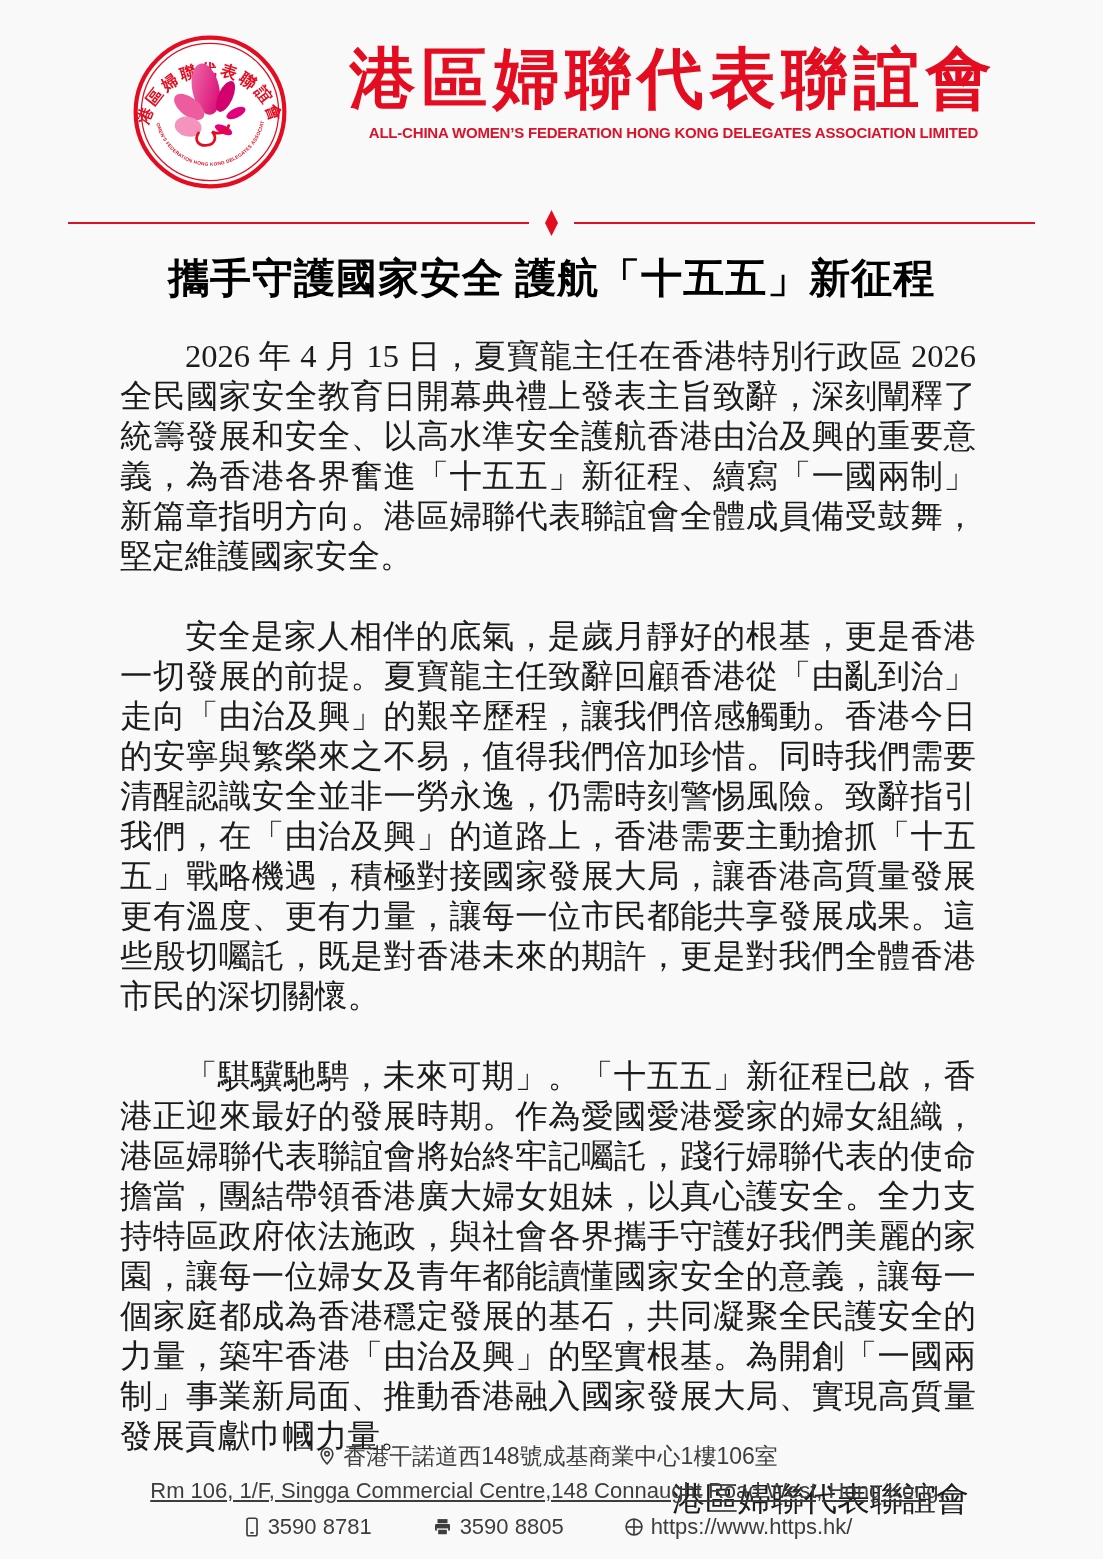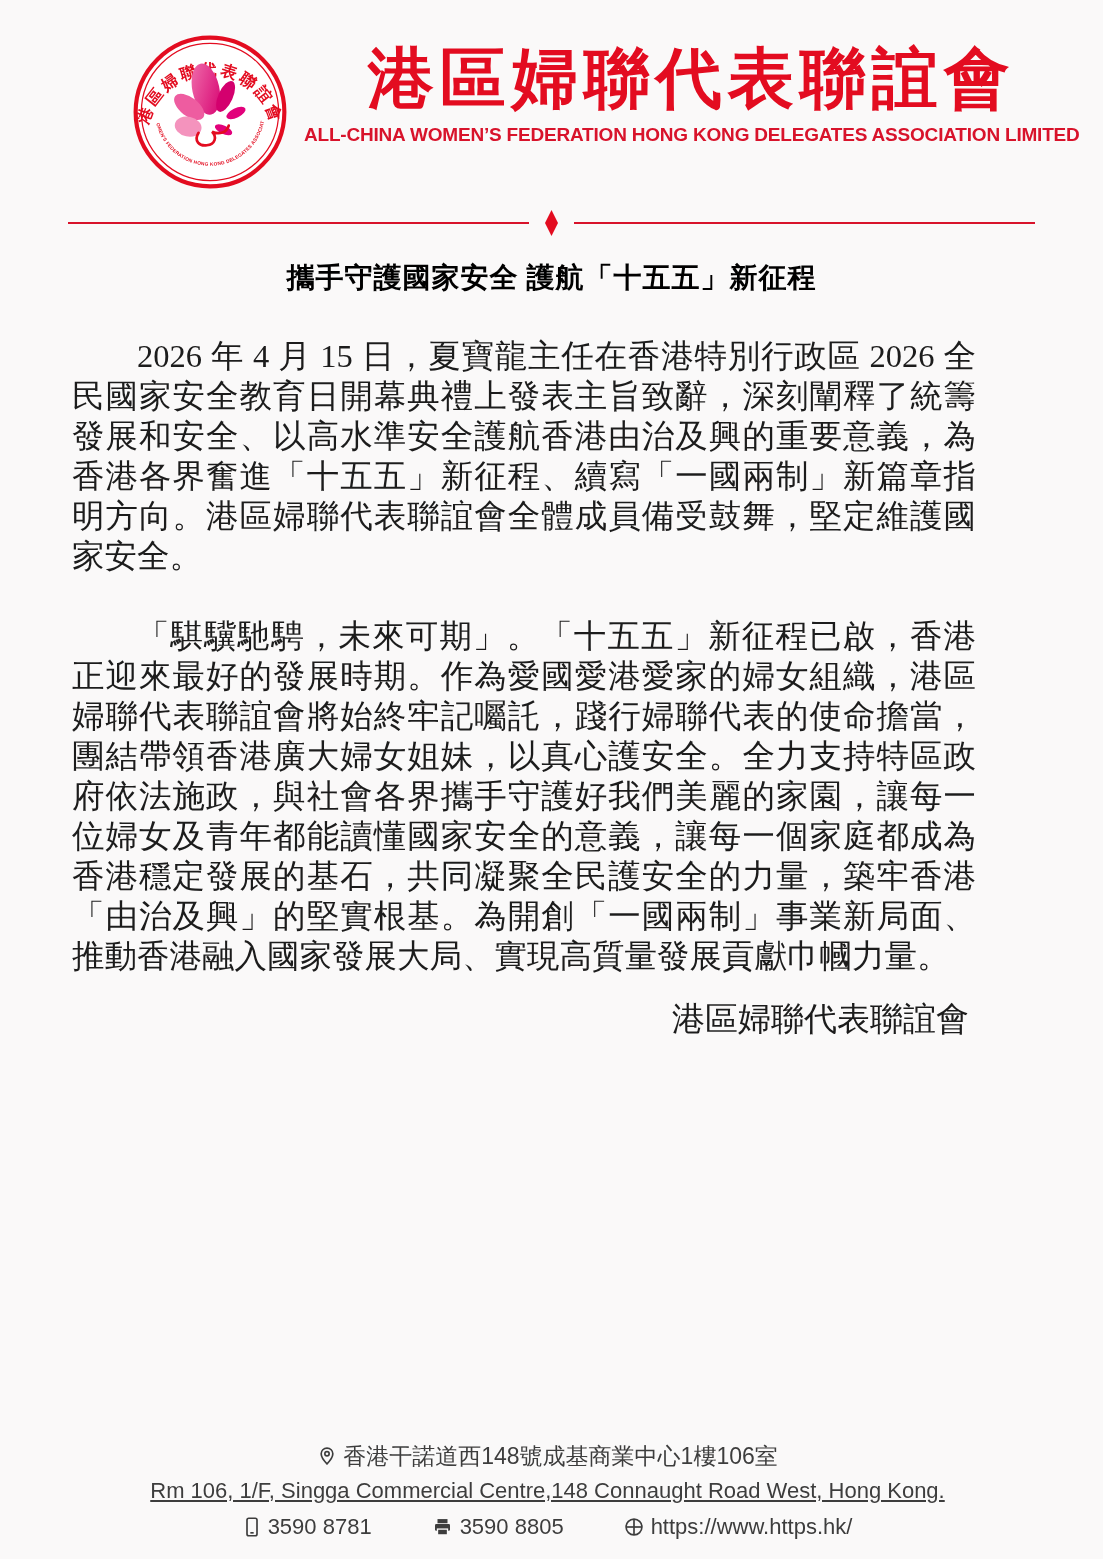--- a/index.html
+++ b/index.html
@@ -13,7 +13,7 @@
   .head-text{flex:1;text-align:center;padding-top:8px;}
   .org-zh{font-size:66px;line-height:74px;font-weight:bold;color:#e30c20;
           letter-spacing:6px;white-space:nowrap;}
-  .org-en{font-size:19px;font-weight:bold;color:#d8132b;margin-top:8px;
+  .org-en{font-size:15px;font-weight:bold;color:#d8132b;margin-top:8px;
           font-family:"Liberation Sans","DejaVu Sans",sans-serif;letter-spacing:-0.2px;
           white-space:nowrap;}
 

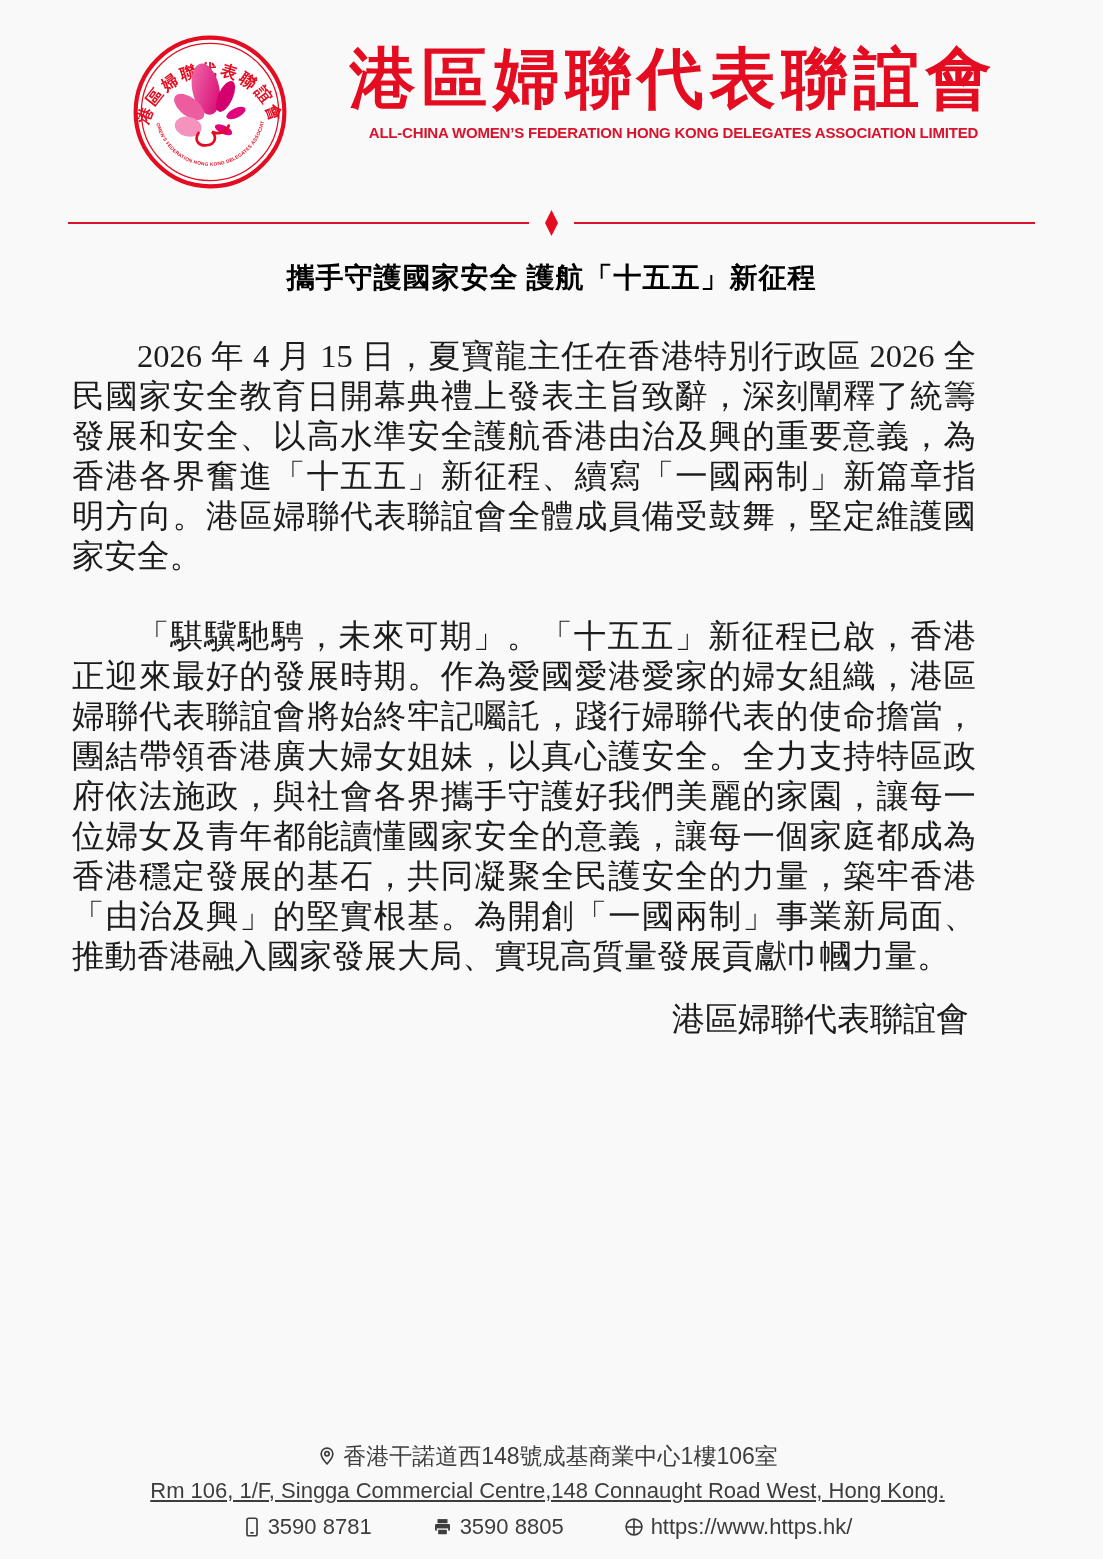--- a/index.html
+++ b/index.html
@@ -25,7 +25,7 @@
 
   
   .title{margin-top:14px;text-align:center;font-weight:bold;color:#000;}
-  .title .t-line{font-size:28px;line-height:56px;letter-spacing:1px;}
+  .title .t-line{font-size:41px;line-height:56px;letter-spacing:1px;}
 
   
   .article{padding:30px 127px 0 72px;font-size:32.5px;line-height:40px;

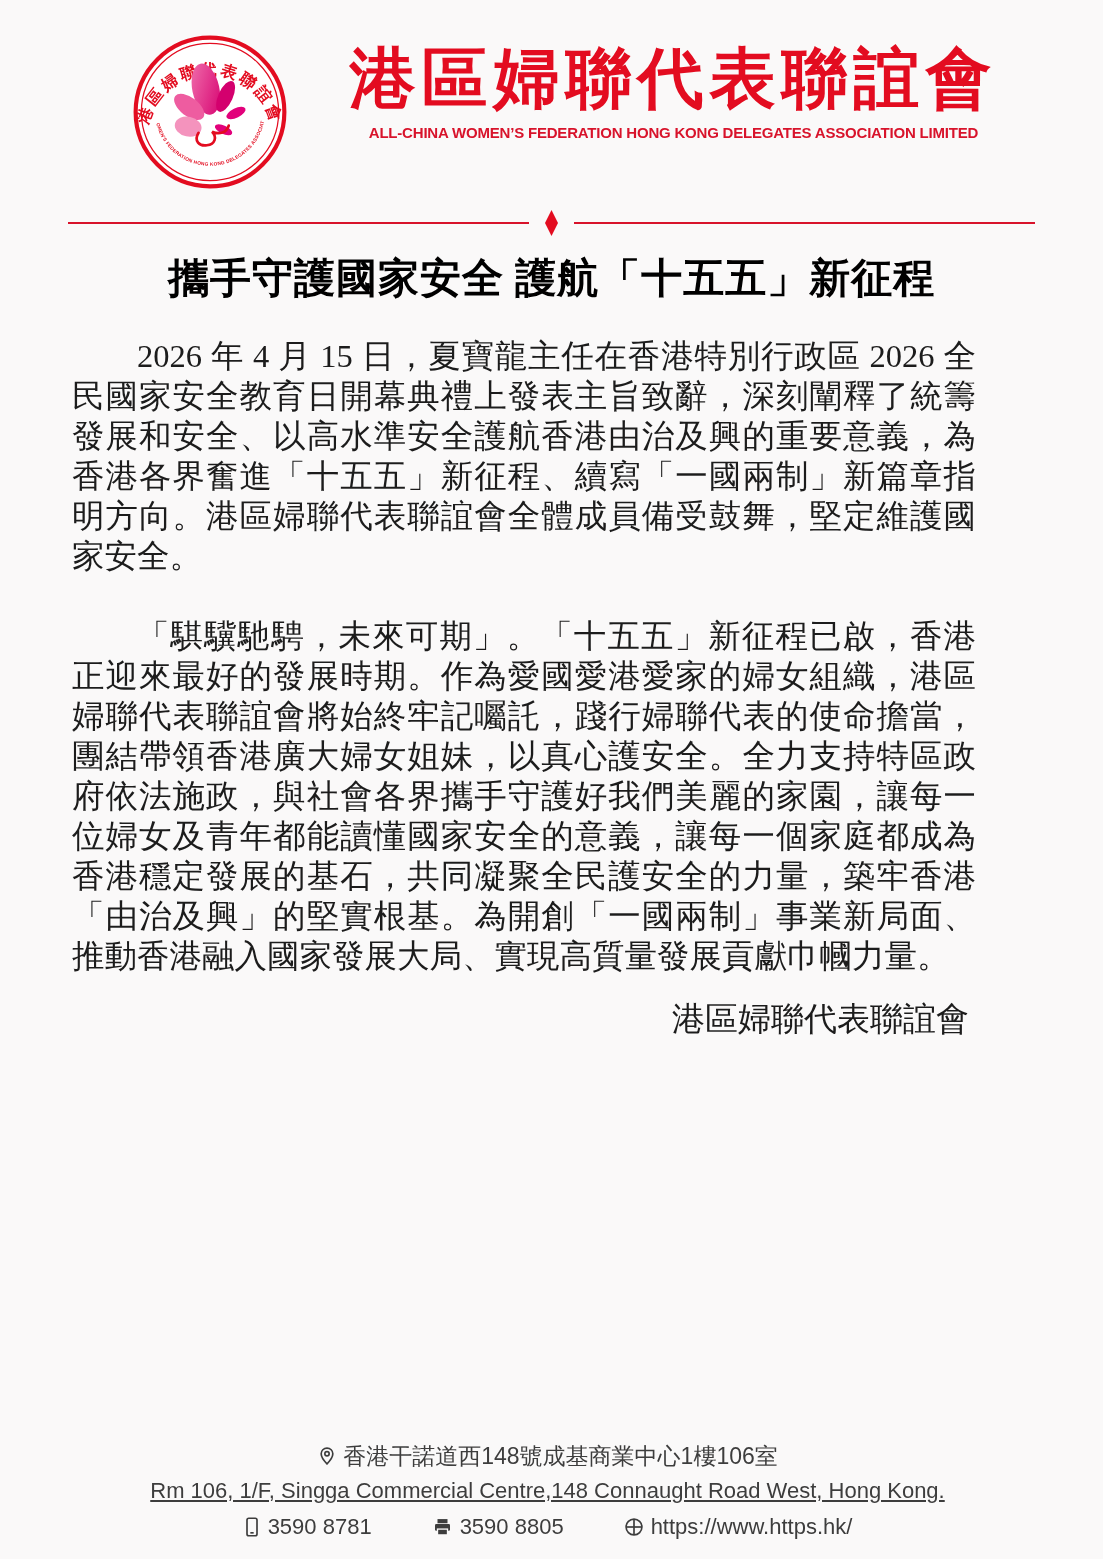--- a/index.html
+++ b/index.html
@@ -28,7 +28,7 @@
   .title .t-line{font-size:41px;line-height:56px;letter-spacing:1px;}
 
   
-  .article{padding:30px 127px 0 72px;font-size:32.5px;line-height:40px;
+  .article{padding:30px 127px 0 120px;font-size:32.5px;line-height:40px;
            text-align:justify;}
   .article p{margin:0 0 40px 0;text-indent:2em;}
   .article p:last-child{margin-bottom:12px;}

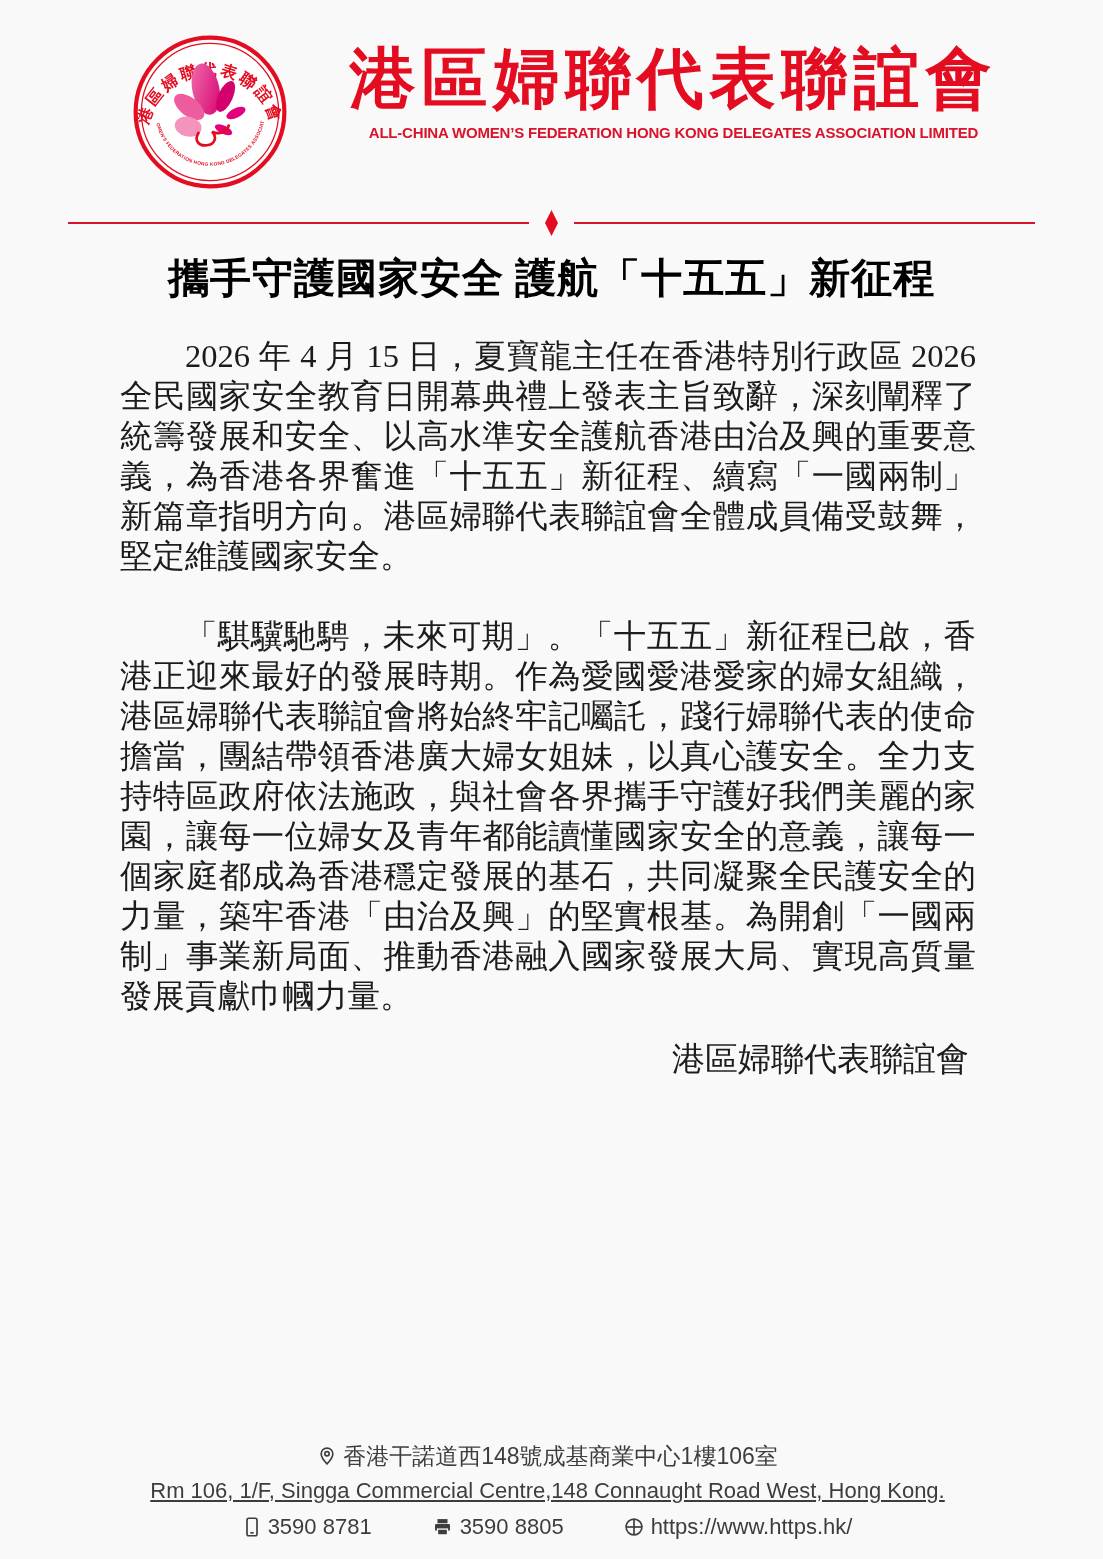--- a/index.html
+++ b/index.html
@@ -101,6 +101,7 @@
 
   <main class="article">
     <p>2026 年 4 月 15 日，夏寶龍主任在香港特別行政區 2026 全民國家安全教育日開幕典禮上發表主旨致辭，深刻闡釋了統籌發展和安全、以高水準安全護航香港由治及興的重要意義，為香港各界奮進「十五五」新征程、續寫「一國兩制」新篇章指明方向。港區婦聯代表聯誼會全體成員備受鼓舞，堅定維護國家安全。</p>
+    <p>安全是家人相伴的底氣，是歲月靜好的根基，更是香港一切發展的前提。夏寶龍主任致辭回顧香港從「由亂到治」走向「由治及興」的艱辛歷程，讓我們倍感觸動。香港今日的安寧與繁榮來之不易，值得我們倍加珍惜。同時我們需要清醒認識安全並非一勞永逸，仍需時刻警惕風險。致辭指引我們，在「由治及興」的道路上，香港需要主動搶抓「十五五」戰略機遇，積極對接國家發展大局，讓香港高質量發展更有溫度、更有力量，讓每一位市民都能共享發展成果。這些殷切囑託，既是對香港未來的期許，更是對我們全體香港市民的深切關懷。</p>
     <p>「騏驥馳騁，未來可期」。「十五五」新征程已啟，香港正迎來最好的發展時期。作為愛國愛港愛家的婦女組織，港區婦聯代表聯誼會將始終牢記囑託，踐行婦聯代表的使命擔當，團結帶領香港廣大婦女姐妹，以真心護安全。全力支持特區政府依法施政，與社會各界攜手守護好我們美麗的家園，讓每一位婦女及青年都能讀懂國家安全的意義，讓每一個家庭都成為香港穩定發展的基石，共同凝聚全民護安全的力量，築牢香港「由治及興」的堅實根基。為開創「一國兩制」事業新局面、推動香港融入國家發展大局、實現高質量發展貢獻巾幗力量。</p>
   </main>
 

